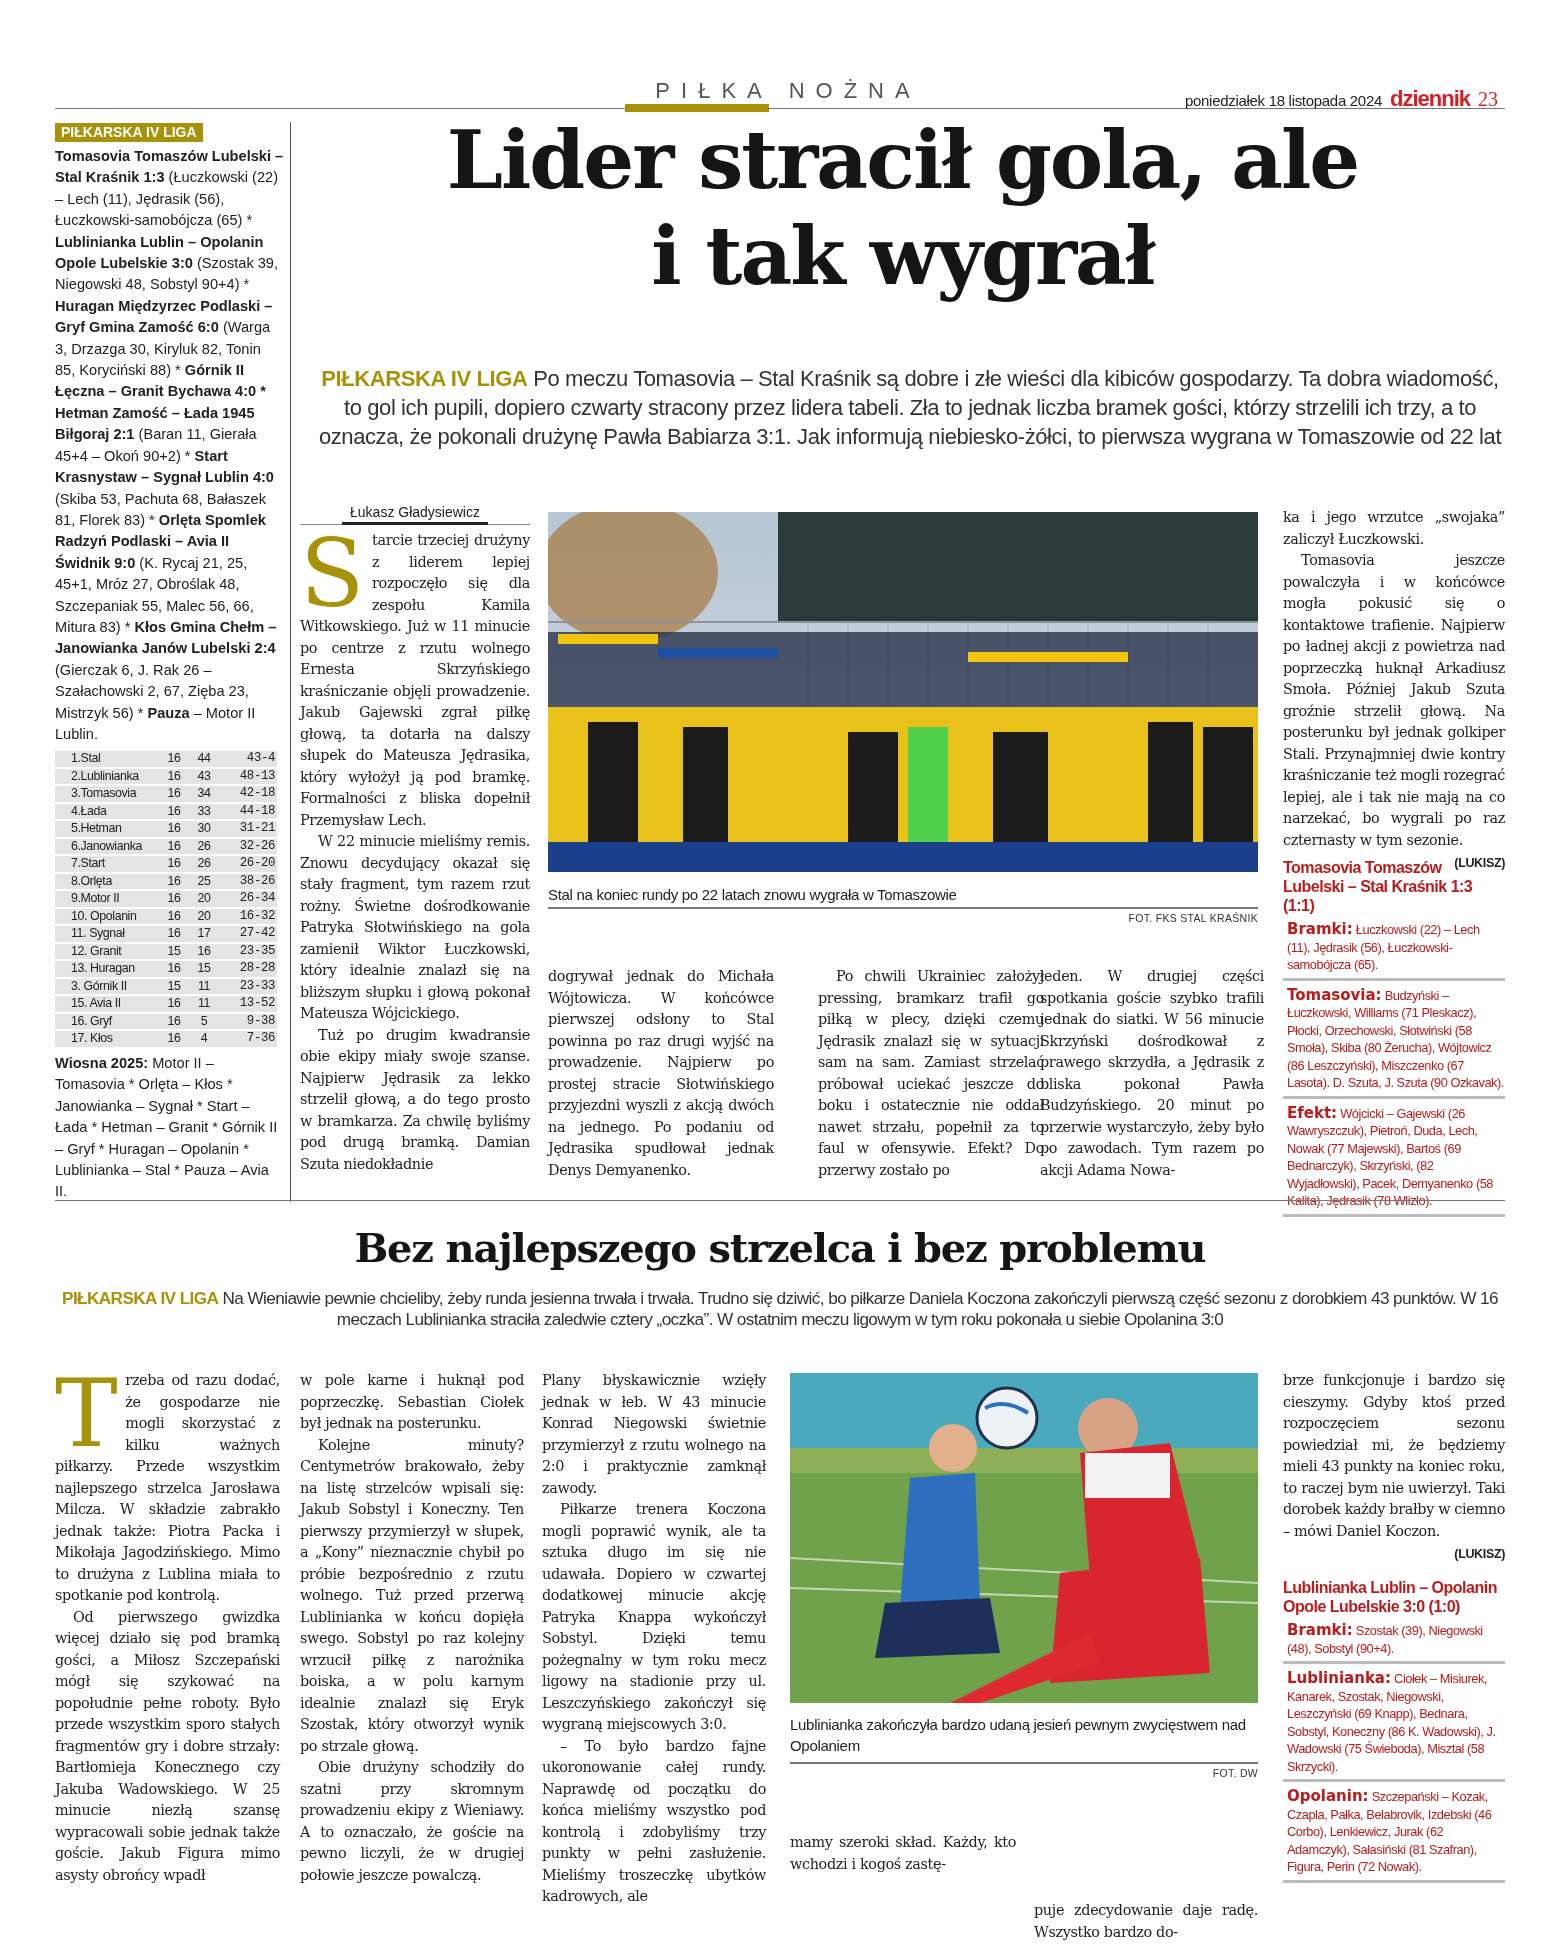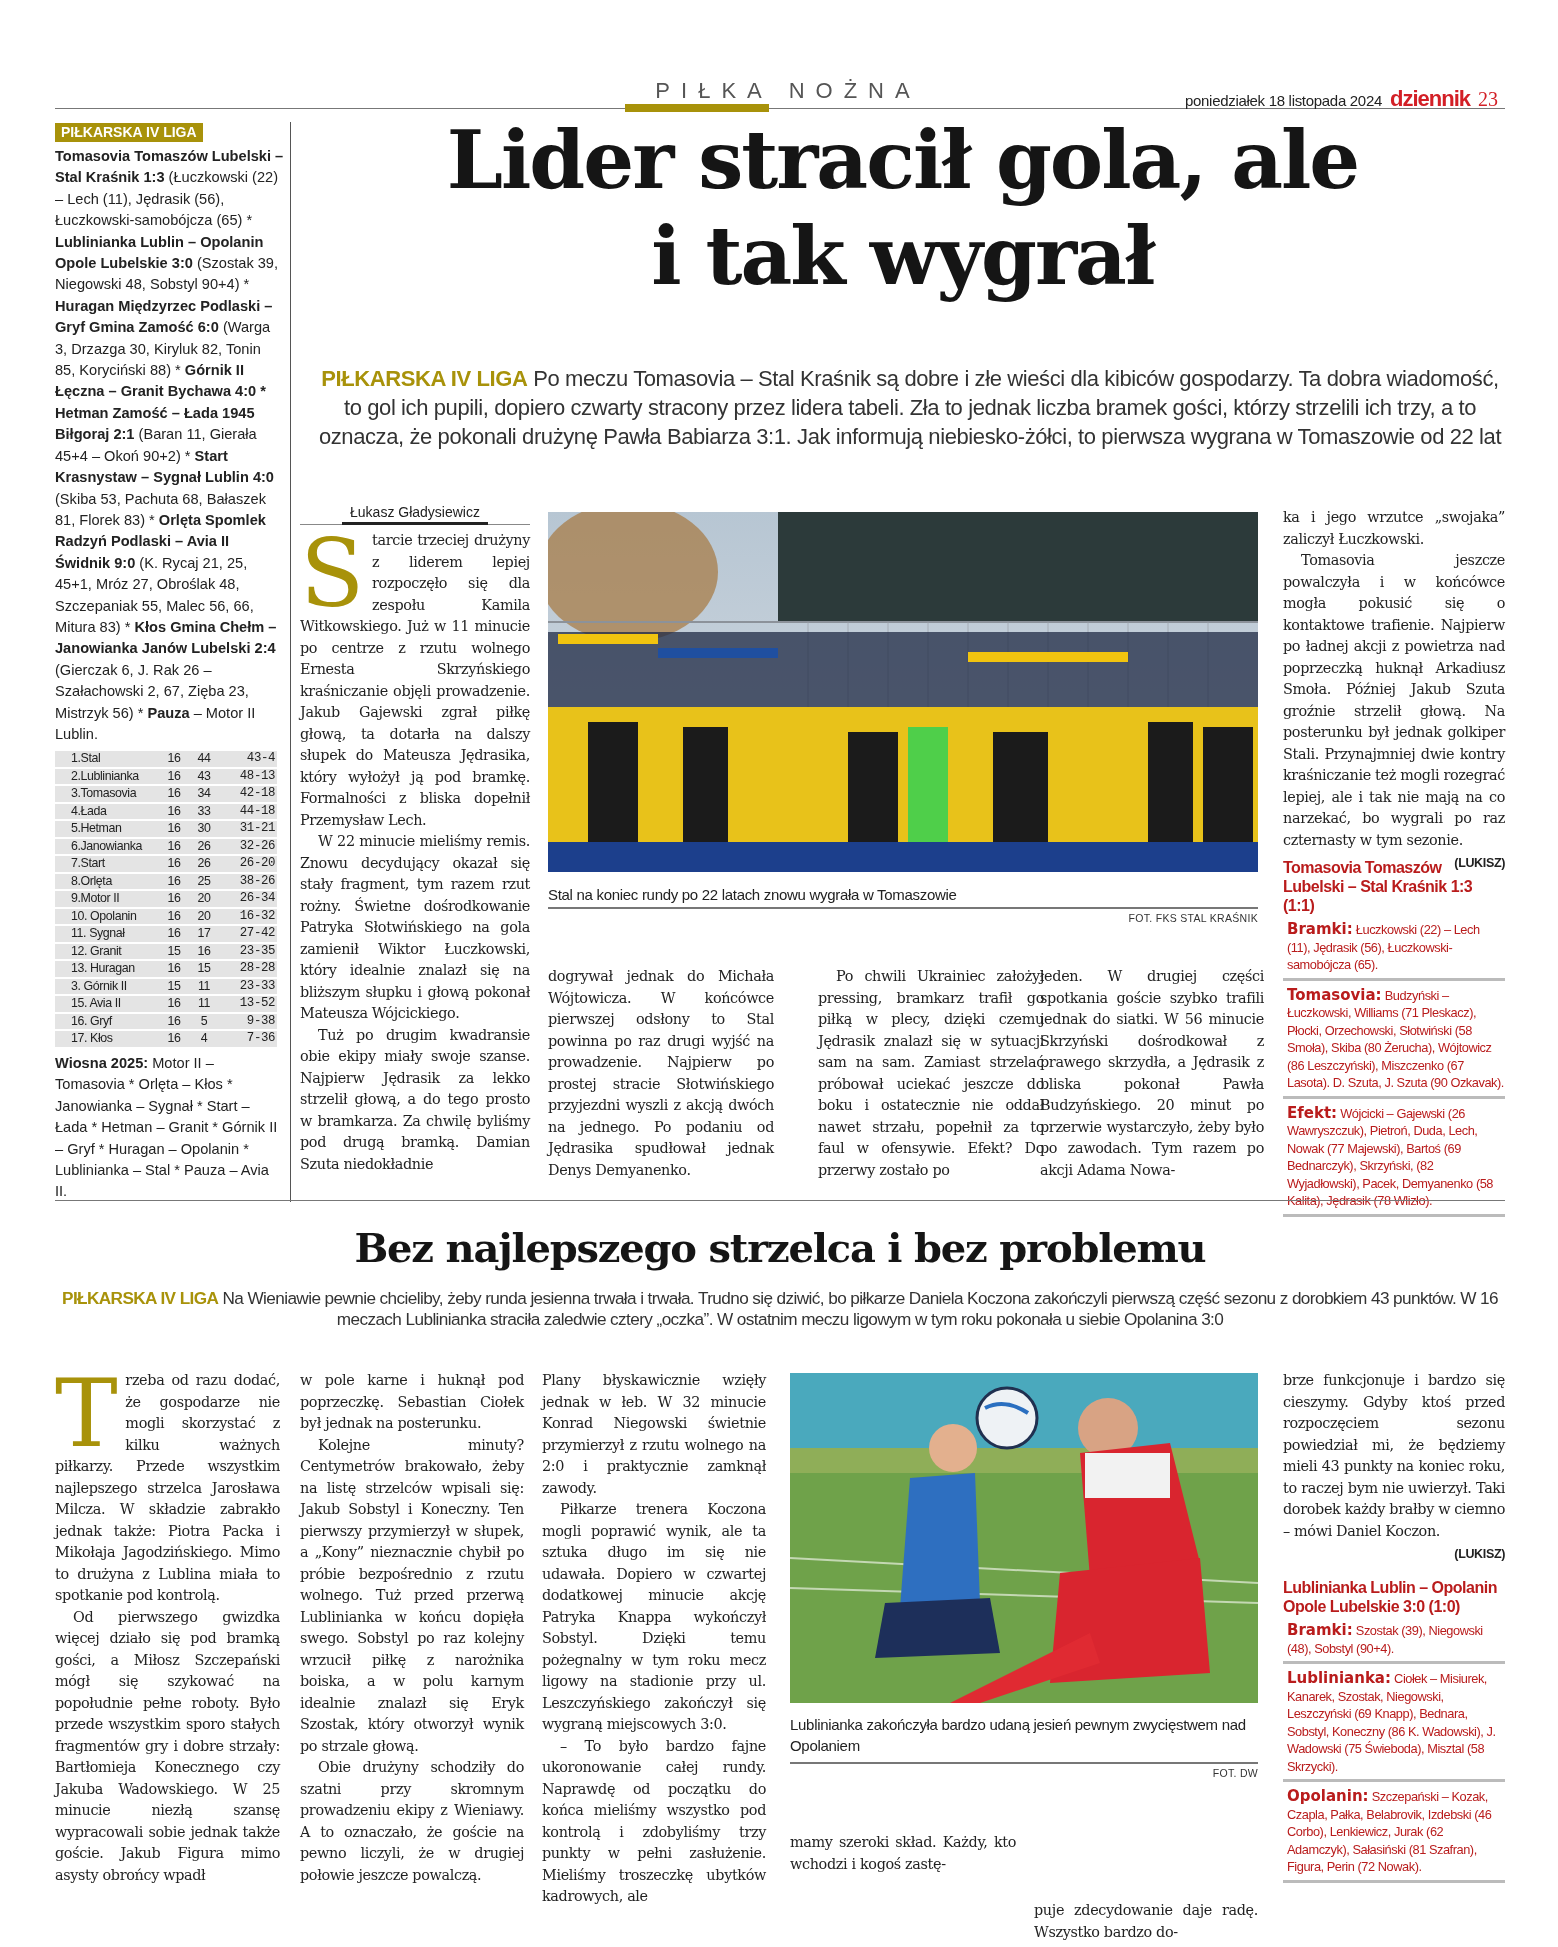--- a/index.html
+++ b/index.html
@@ -309,7 +309,7 @@
   <p>Obie drużyny schodziły do szatni przy skromnym prowadzeniu ekipy z Wieniawy. A to oznaczało, że goście na pewno liczyli, że w drugiej połowie jeszcze powalczą.</p>
 </div>
 <div class="col" style="left:542px; top:1370px; width:224px;">
-  <p class="noindent">Plany błyskawicznie wzięły jednak w łeb. W 32 minucie Konrad Niegowski świetnie przymierzył z rzutu wolnego na 2:0 i praktycznie zamknął zawody.</p>
+  <p class="noindent">Plany błyskawicznie wzięły jednak w łeb. W 43 minucie Konrad Niegowski świetnie przymierzył z rzutu wolnego na 2:0 i praktycznie zamknął zawody.</p>
   <p>Piłkarze trenera Koczona mogli poprawić wynik, ale ta sztuka długo im się nie udawała. Dopiero w czwartej dodatkowej minucie akcję Patryka Knappa wykończył Sobstyl. Dzięki temu pożegnalny w tym roku mecz ligowy na stadionie przy ul. Leszczyńskiego zakończył się wygraną miejscowych 3:0.</p>
   <p>– To było bardzo fajne ukoronowanie całej rundy. Naprawdę od początku do końca mieliśmy wszystko pod kontrolą i zdobyliśmy trzy punkty w pełni zasłużenie. Mieliśmy troszeczkę ubytków kadrowych, ale</p>
 </div>

